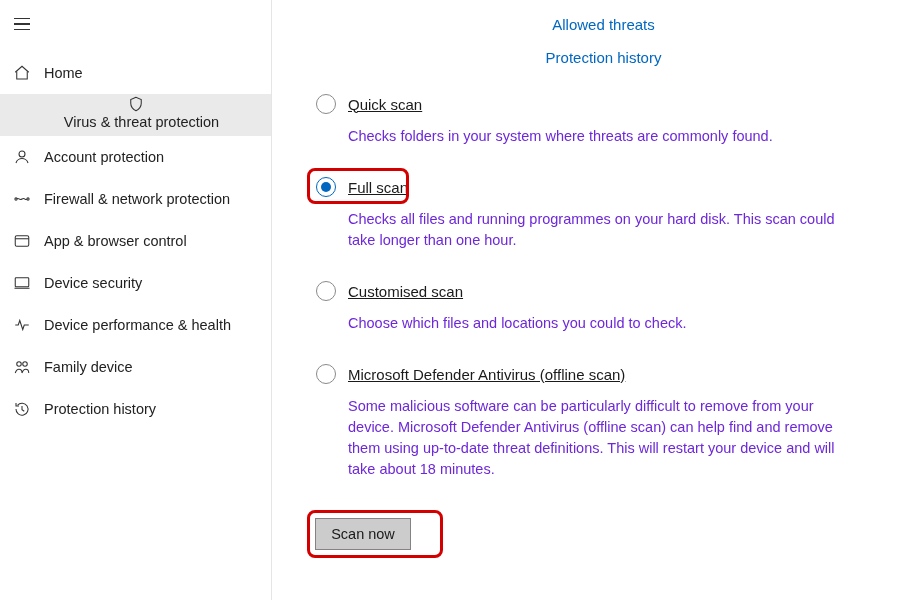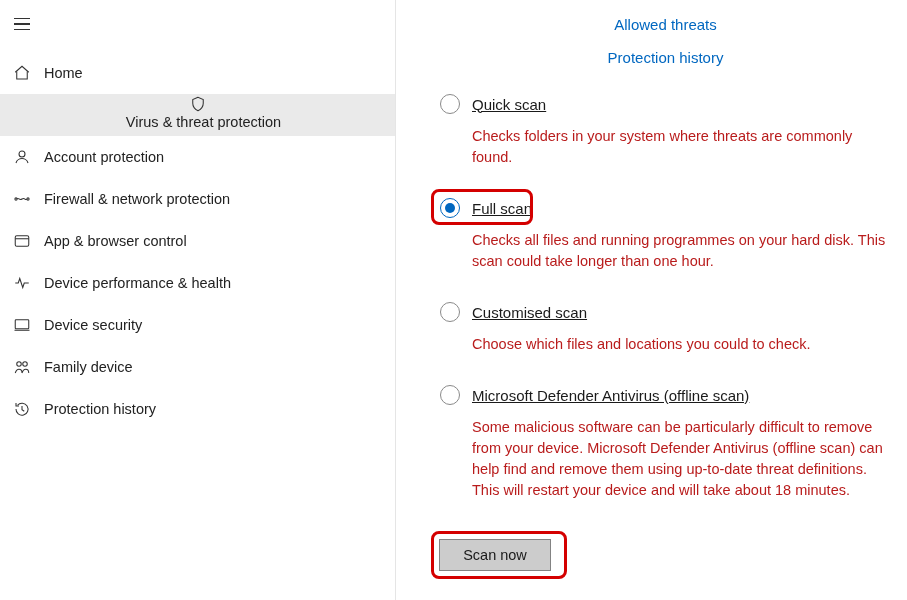--- a/index.html
+++ b/index.html
@@ -17,7 +17,7 @@
     width: 907px; height: 600px;
   }
   .sidebar {
-    width: 396px;
+    width: 272px;
     flex-shrink: 0;
     border-right: 1px solid #e5e5e5;
     padding-top: 8px;

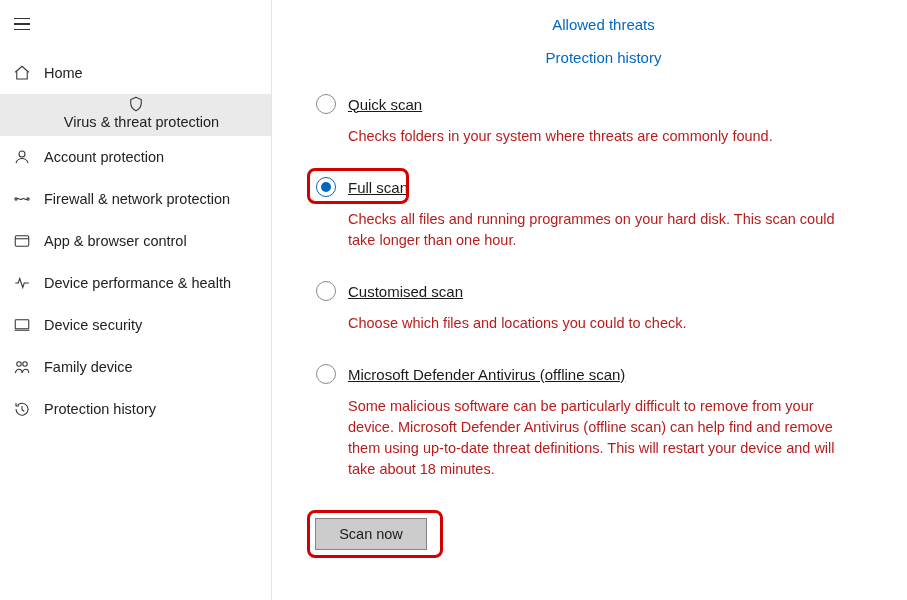--- a/index.html
+++ b/index.html
@@ -88,7 +88,7 @@
   .scan-desc {
     margin: 12px 0 0 32px;
     font-size: 14.5px;
-    color: #b91c1c;
+    color: #6d28d9;
     line-height: 1.45;
     max-width: 500px;
   }

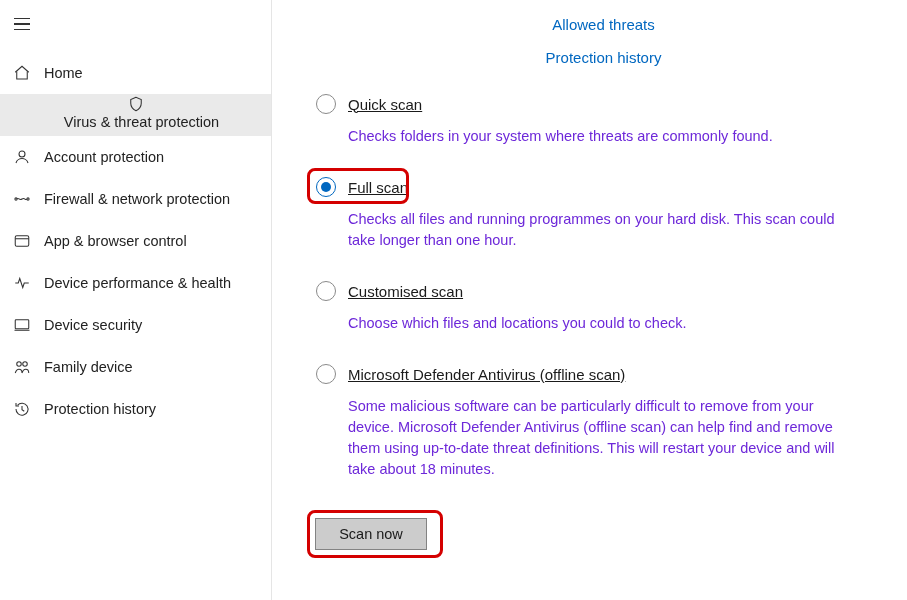--- a/index.html
+++ b/index.html
@@ -183,20 +183,20 @@
     <div class="nav-item">
       <span class="nav-icon">
         <svg viewBox="0 0 24 24">
-            <path d="M3 12h4l2-6 4 12 2-6h6"></path>
-          </svg>
-      </span>
-      <span class="nav-label">Device performance &amp; health</span>
-    </div>
-
-    <div class="nav-item">
-      <span class="nav-icon">
-        <svg viewBox="0 0 24 24">
             <rect x="3" y="5" width="18" height="12" rx="1"></rect>
             <path d="M2 19h20"></path>
           </svg>
       </span>
       <span class="nav-label">Device security</span>
+    </div>
+
+    <div class="nav-item">
+      <span class="nav-icon">
+        <svg viewBox="0 0 24 24">
+            <path d="M3 12h4l2-6 4 12 2-6h6"></path>
+          </svg>
+      </span>
+      <span class="nav-label">Device performance &amp; health</span>
     </div>
 
     <div class="nav-item">

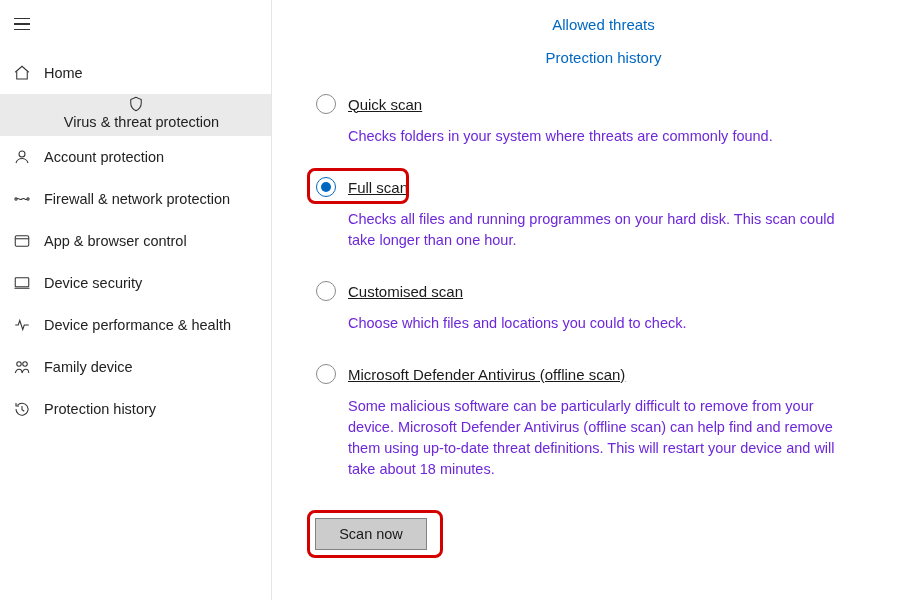--- a/index.html
+++ b/index.html
@@ -104,7 +104,7 @@
   }
   .scan-btn-wrap { position: relative; display: inline-block; margin-left: -1px; margin-top: 8px; }
   .scan-btn {
-    width: 112px; height: 32px;
+    width: 96px; height: 32px;
     background: #cccccc;
     border: 1.5px solid #838383;
     font-size: 14.5px;

